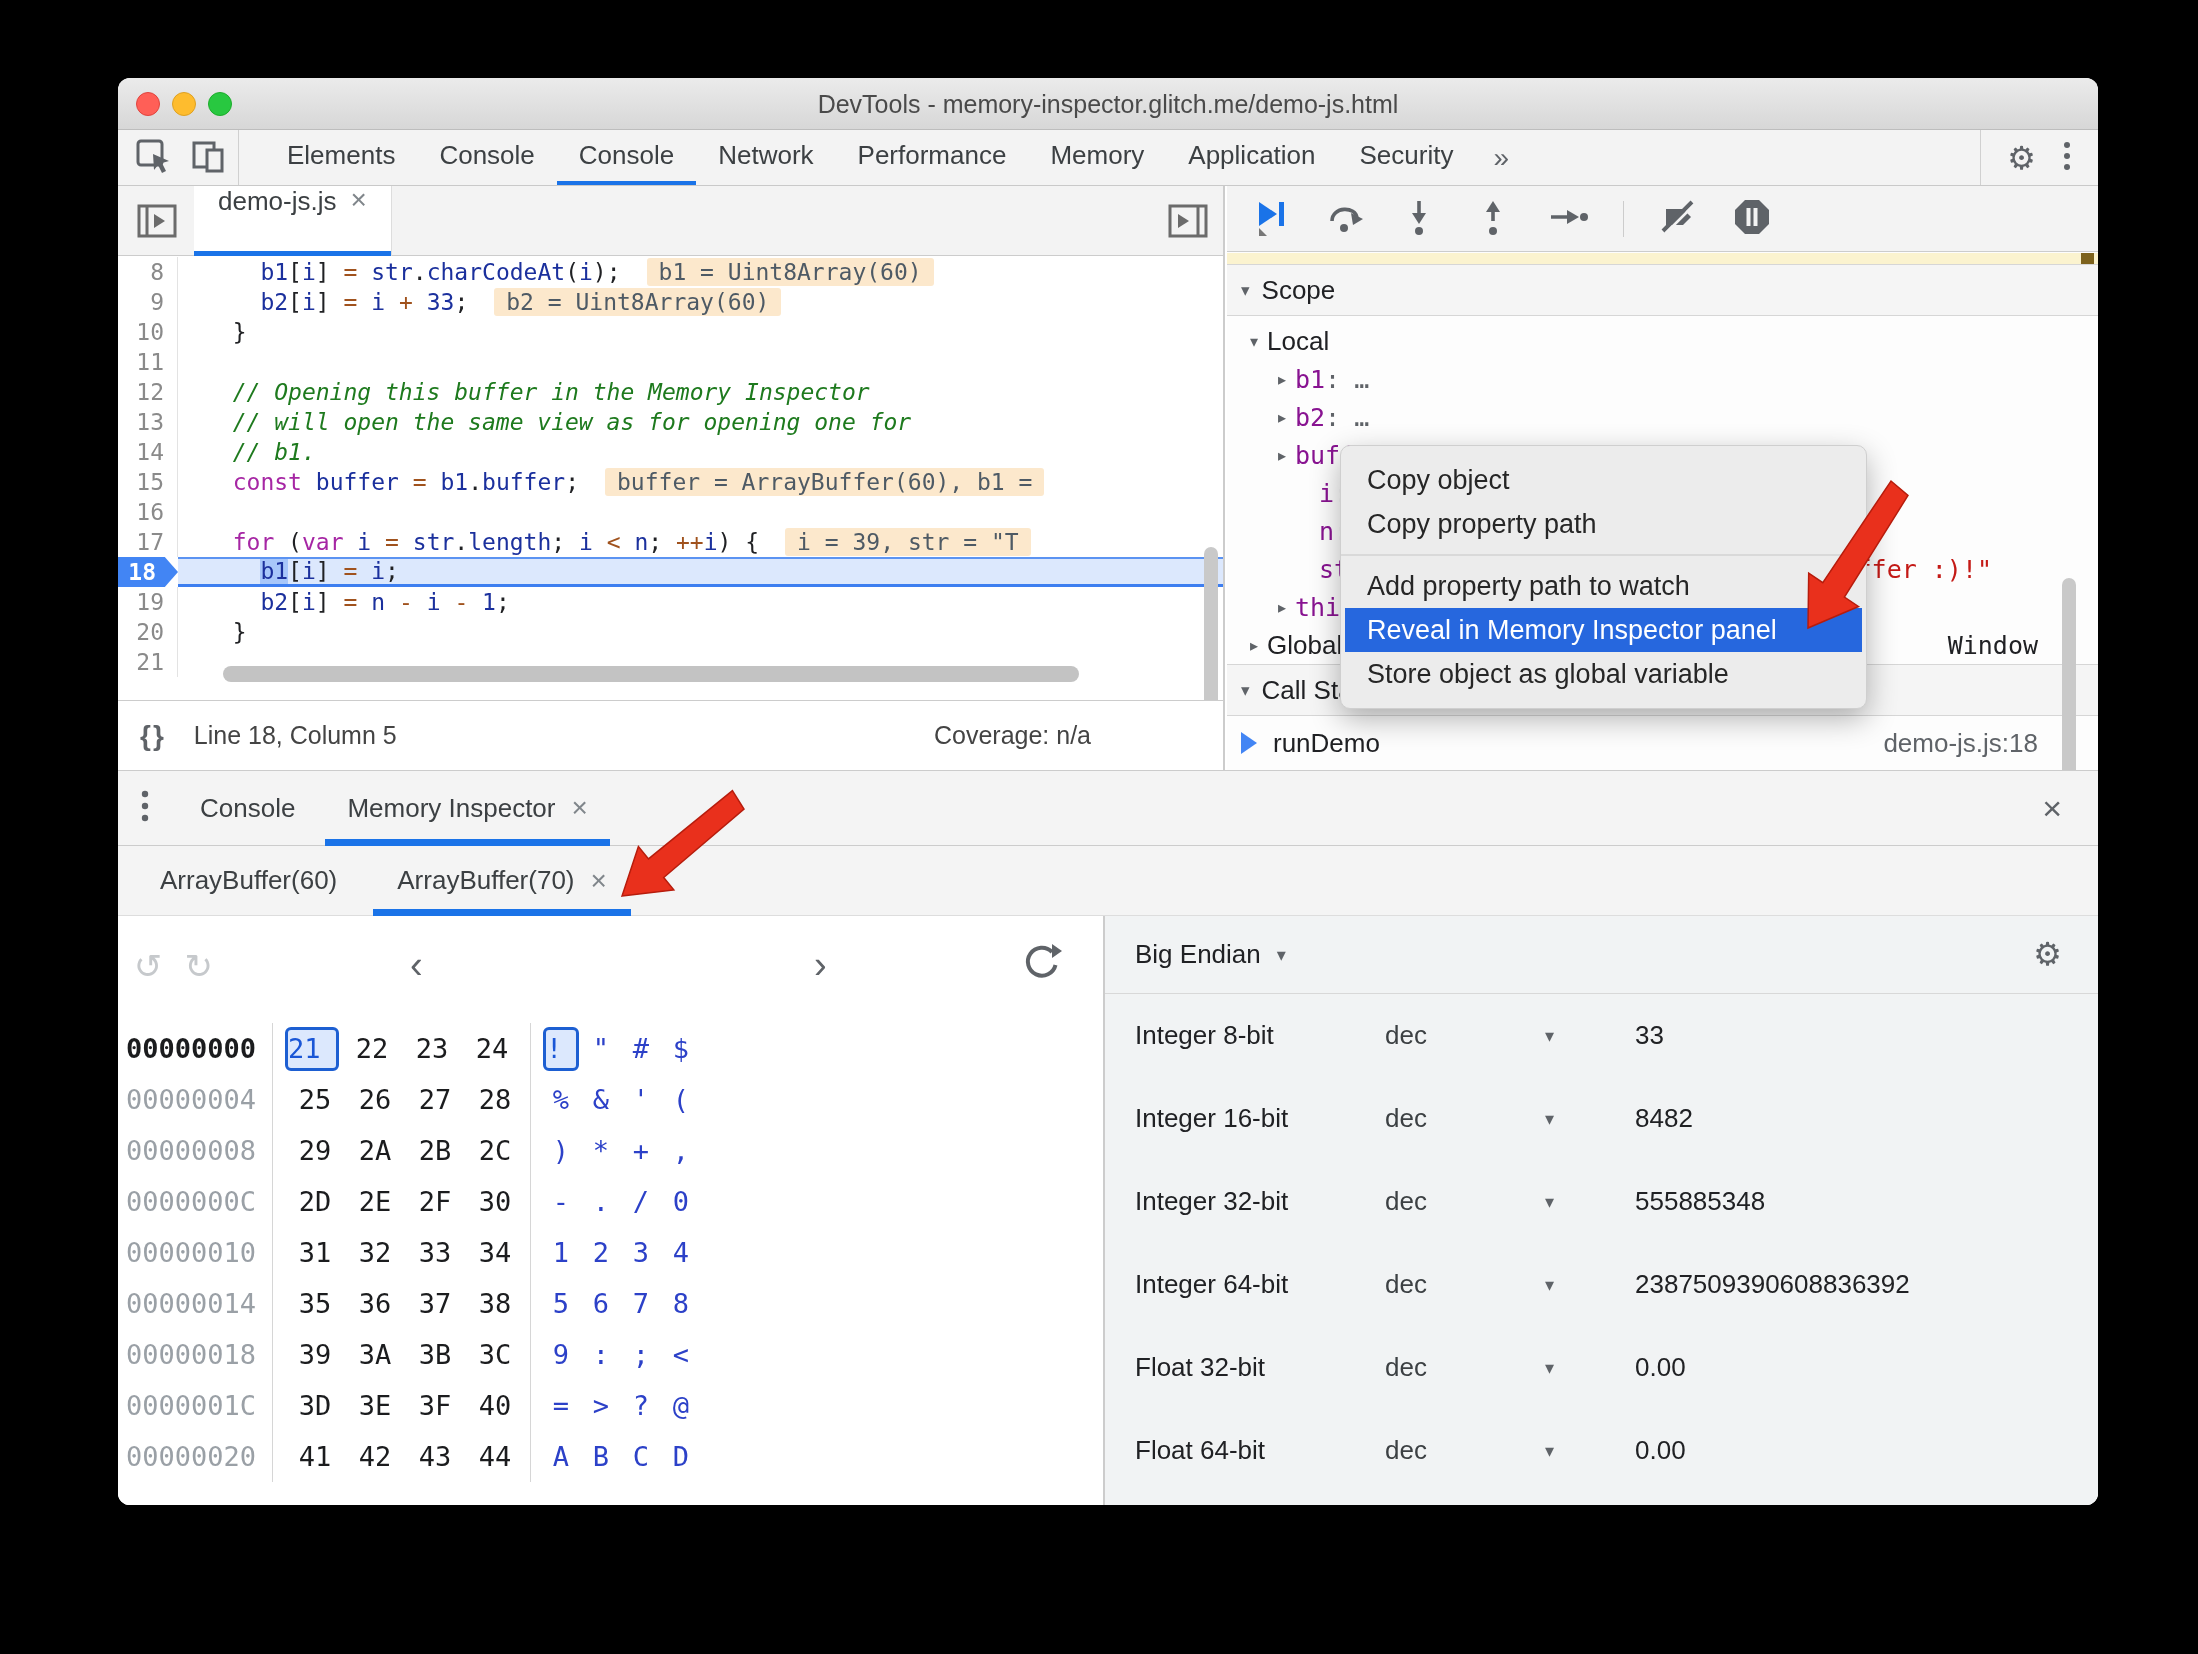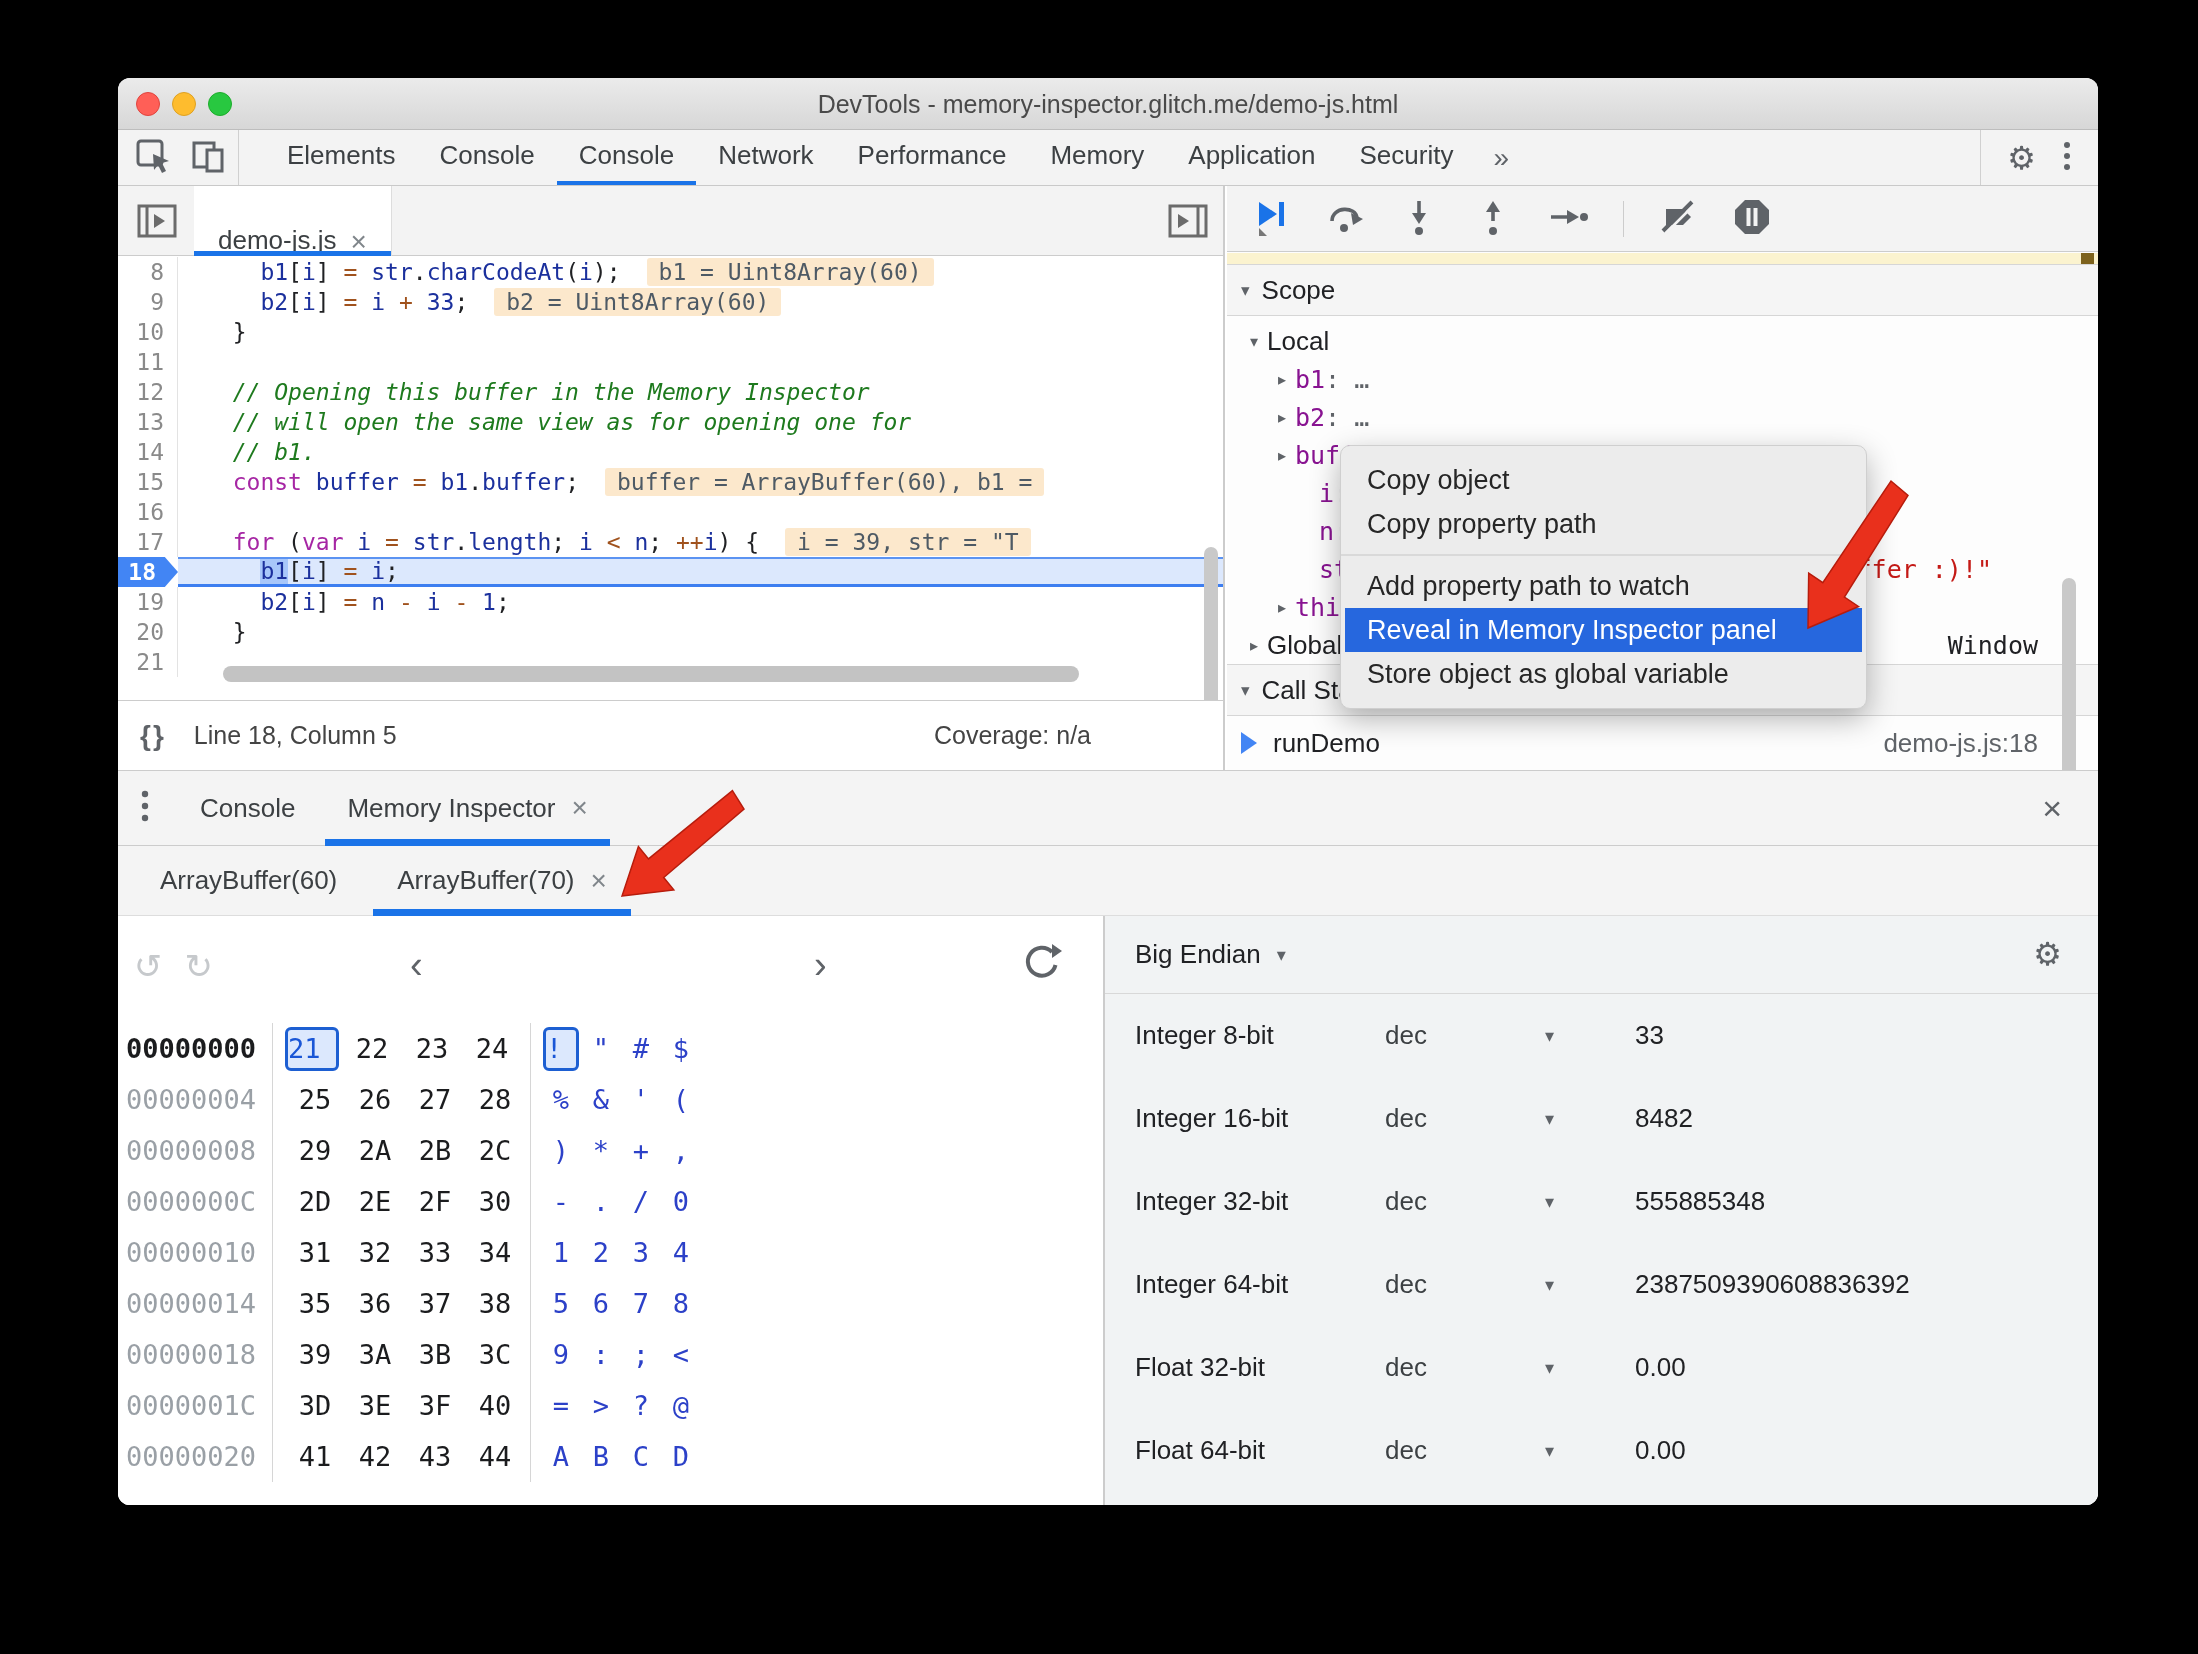--- a/index.html
+++ b/index.html
@@ -27,7 +27,7 @@
   .srcpane{position:absolute;left:0;top:0;width:1107px;height:584px;border-right:2px solid #ccc;background:#fff;}
   .filetabbar{position:absolute;left:0;top:0;right:0;height:70px;background:#f3f3f3;border-bottom:1px solid #ccc;display:flex;align-items:center;}
   .paneicon{width:46px;height:44px;margin-left:16px;display:flex;align-items:center;justify-content:center;}
-  .filetab{height:70px;display:flex;align-items:flex-end;gap:14px;padding:0 24px;background:#fff;border-right:1px solid #ddd;position:relative;margin-left:14px;}
+  .filetab{height:70px;display:flex;align-items:flex-start;gap:14px;padding:0 24px;background:#fff;border-right:1px solid #ddd;position:relative;margin-left:14px;}
   .filetab .ftname{font-size:26px;color:#3c4043;}
   .closex{font-size:28px;color:#80868b;line-height:1;}
   .ftunderline{position:absolute;left:0;right:0;bottom:0;height:5px;background:#1a73e8;}

